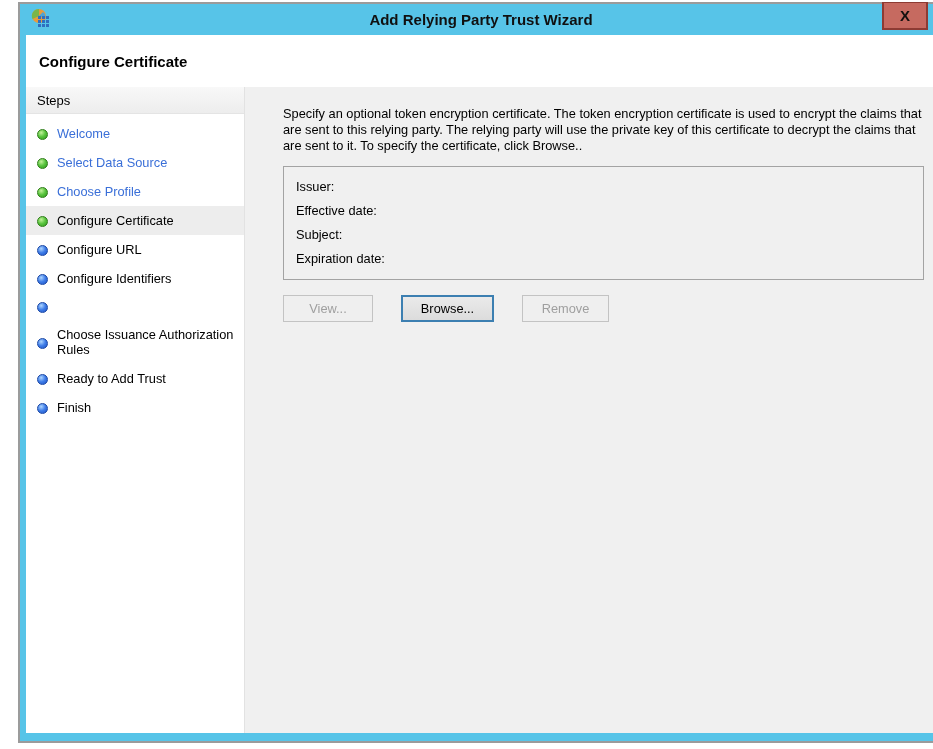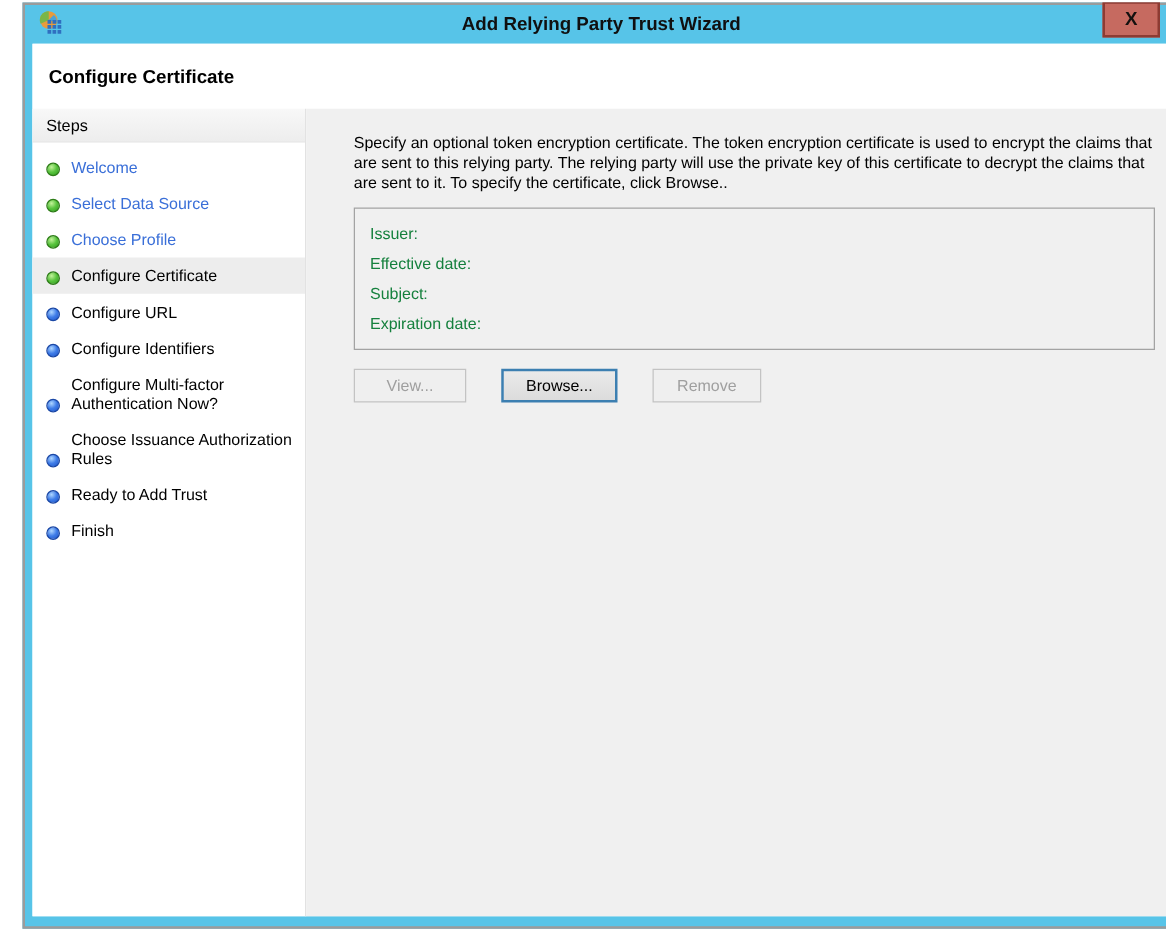--- a/index.html
+++ b/index.html
@@ -91,7 +91,7 @@
   }
   .steps-list { padding-top: 5px; }
   .step {
-    display: flex; align-items: flex-end;
+    display: flex; align-items: center;
     padding: 7px 8px 7px 11px;
     font-size: 12.8px; line-height: 15px;
     color: #000000;

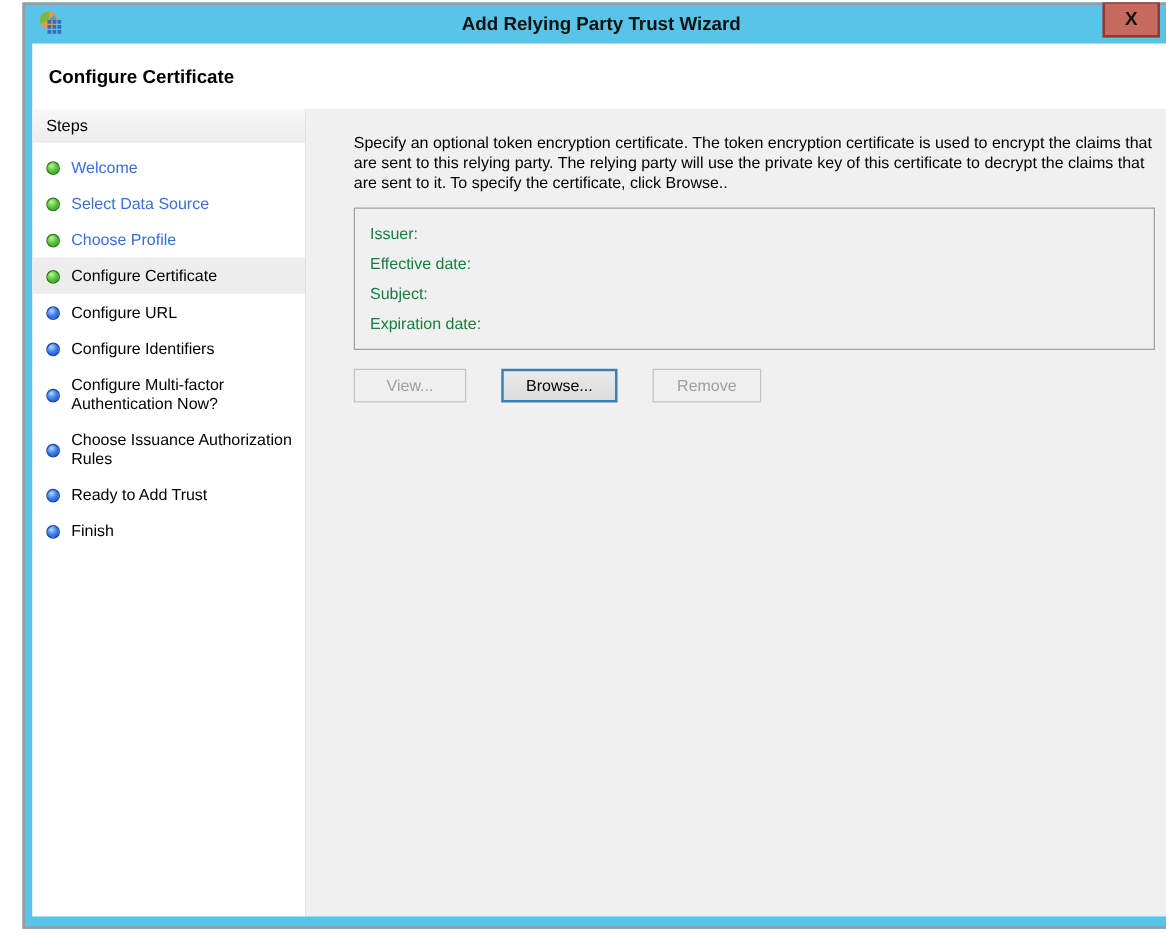--- a/index.html
+++ b/index.html
@@ -137,7 +137,7 @@
     background: #f0f0f0;
   }
   .cert-row { height: 24px; display: flex; align-items: center; }
-  .cert-label { font-size: 12.8px; color: #15803d; }
+  .cert-label { font-size: 12.8px; color: #000000; }
   .cert-value { font-size: 12.8px; color: #000000; margin-left: 6px; }
 
   .cert-actions {

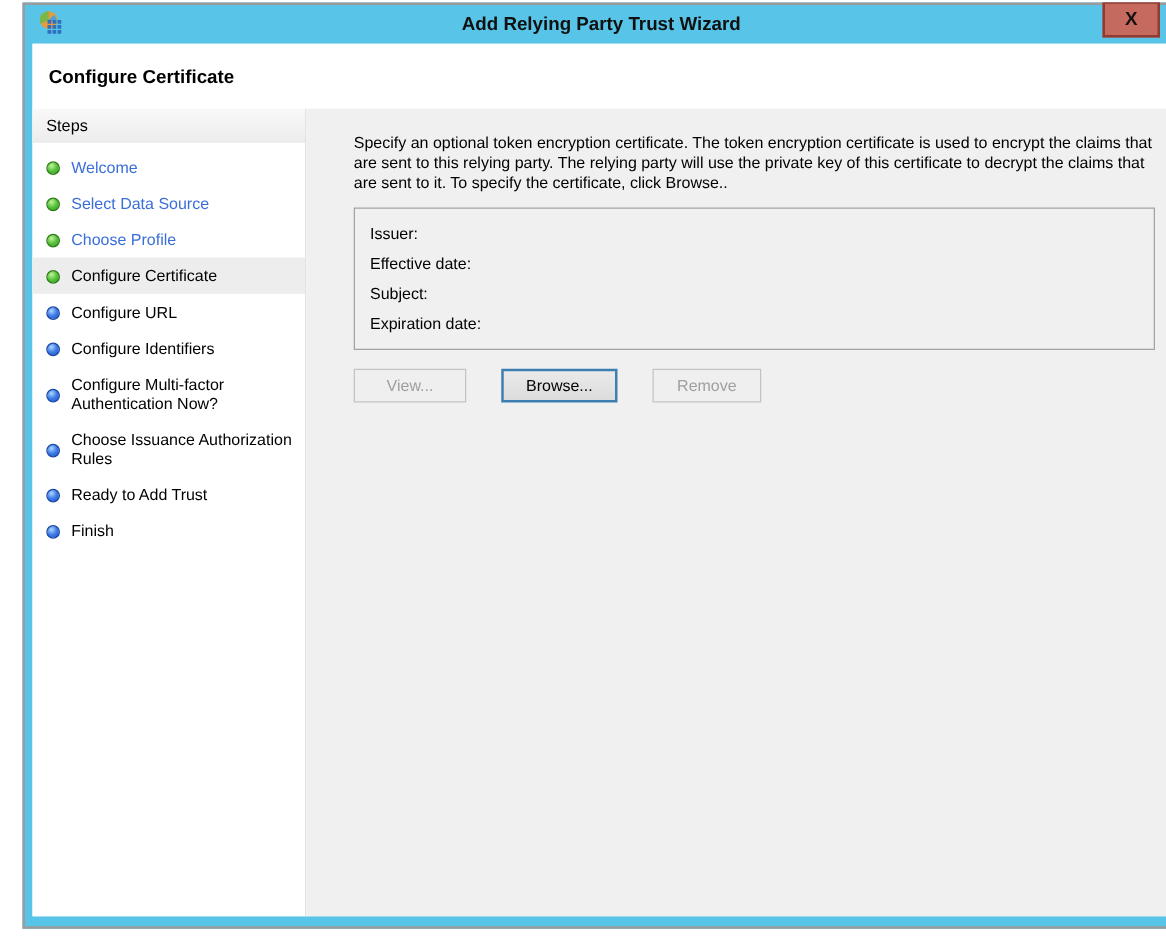--- a/index.html
+++ b/index.html
@@ -246,7 +246,6 @@
             </div>
             <div class="step upcoming">
               <span class="bullet blue"></span>
-              <span>Configure Multi-factor Authentication Now?</span>
             </div>
             <div class="step upcoming">
               <span class="bullet blue"></span>

